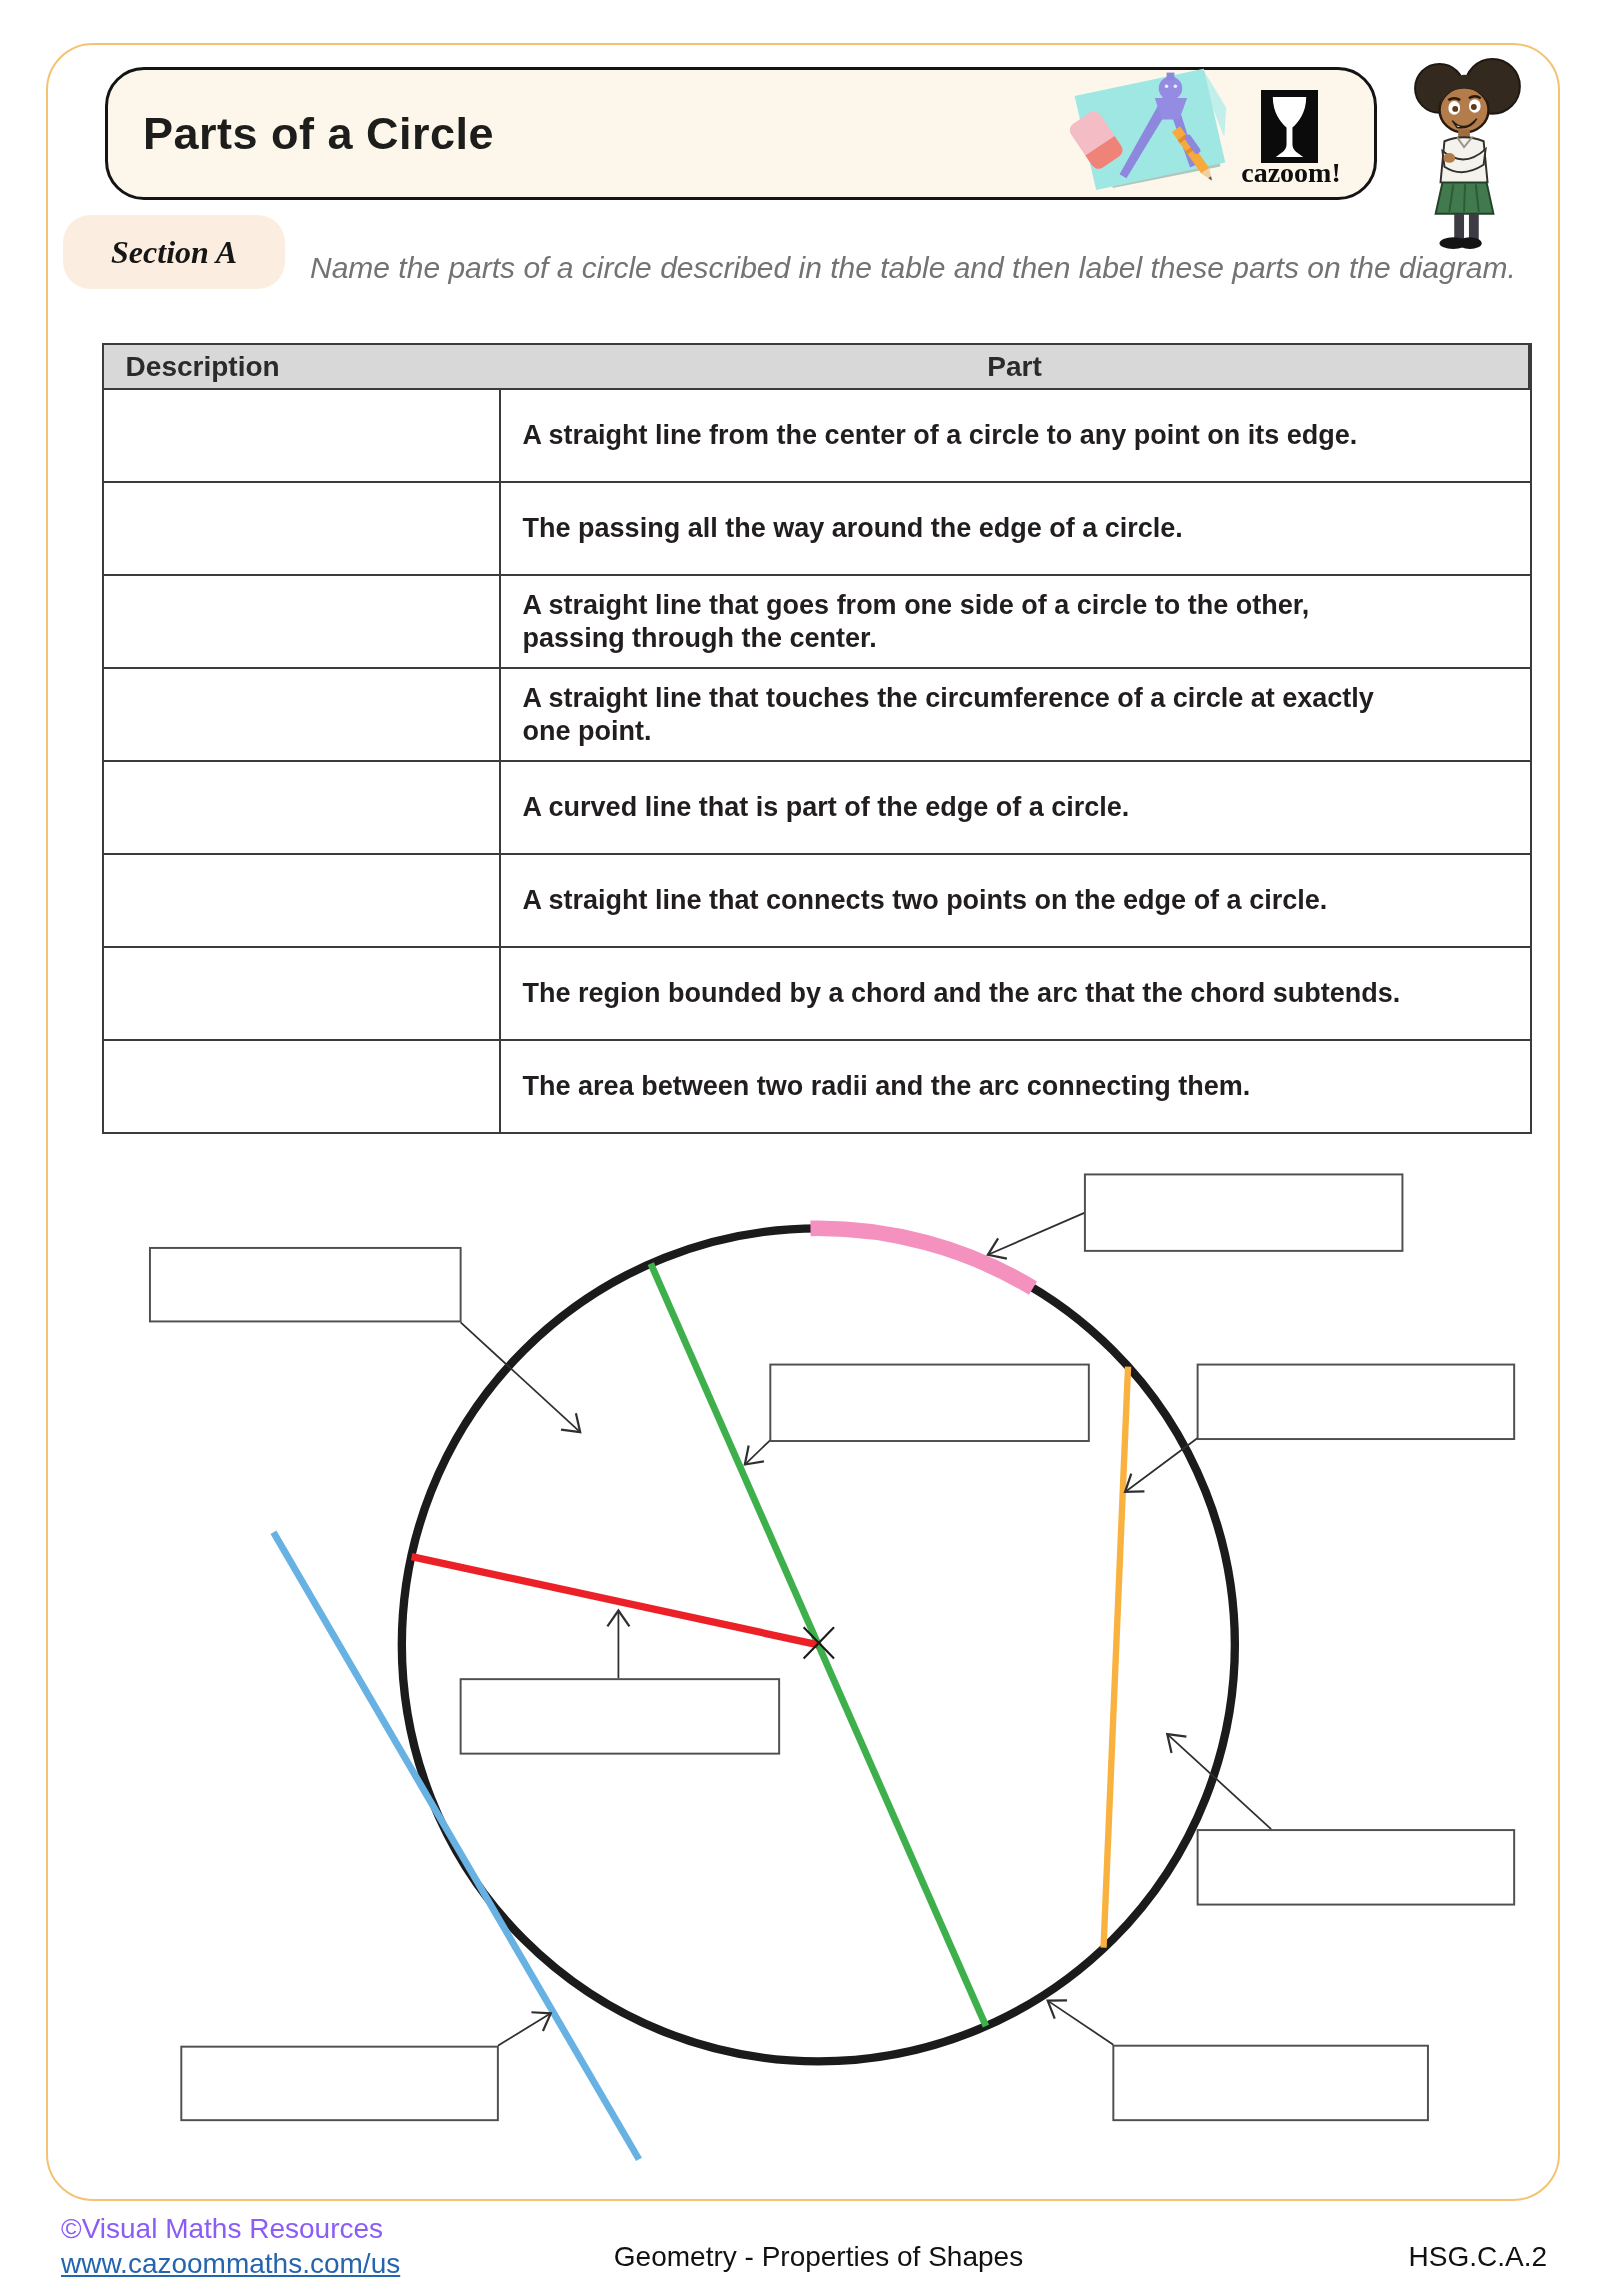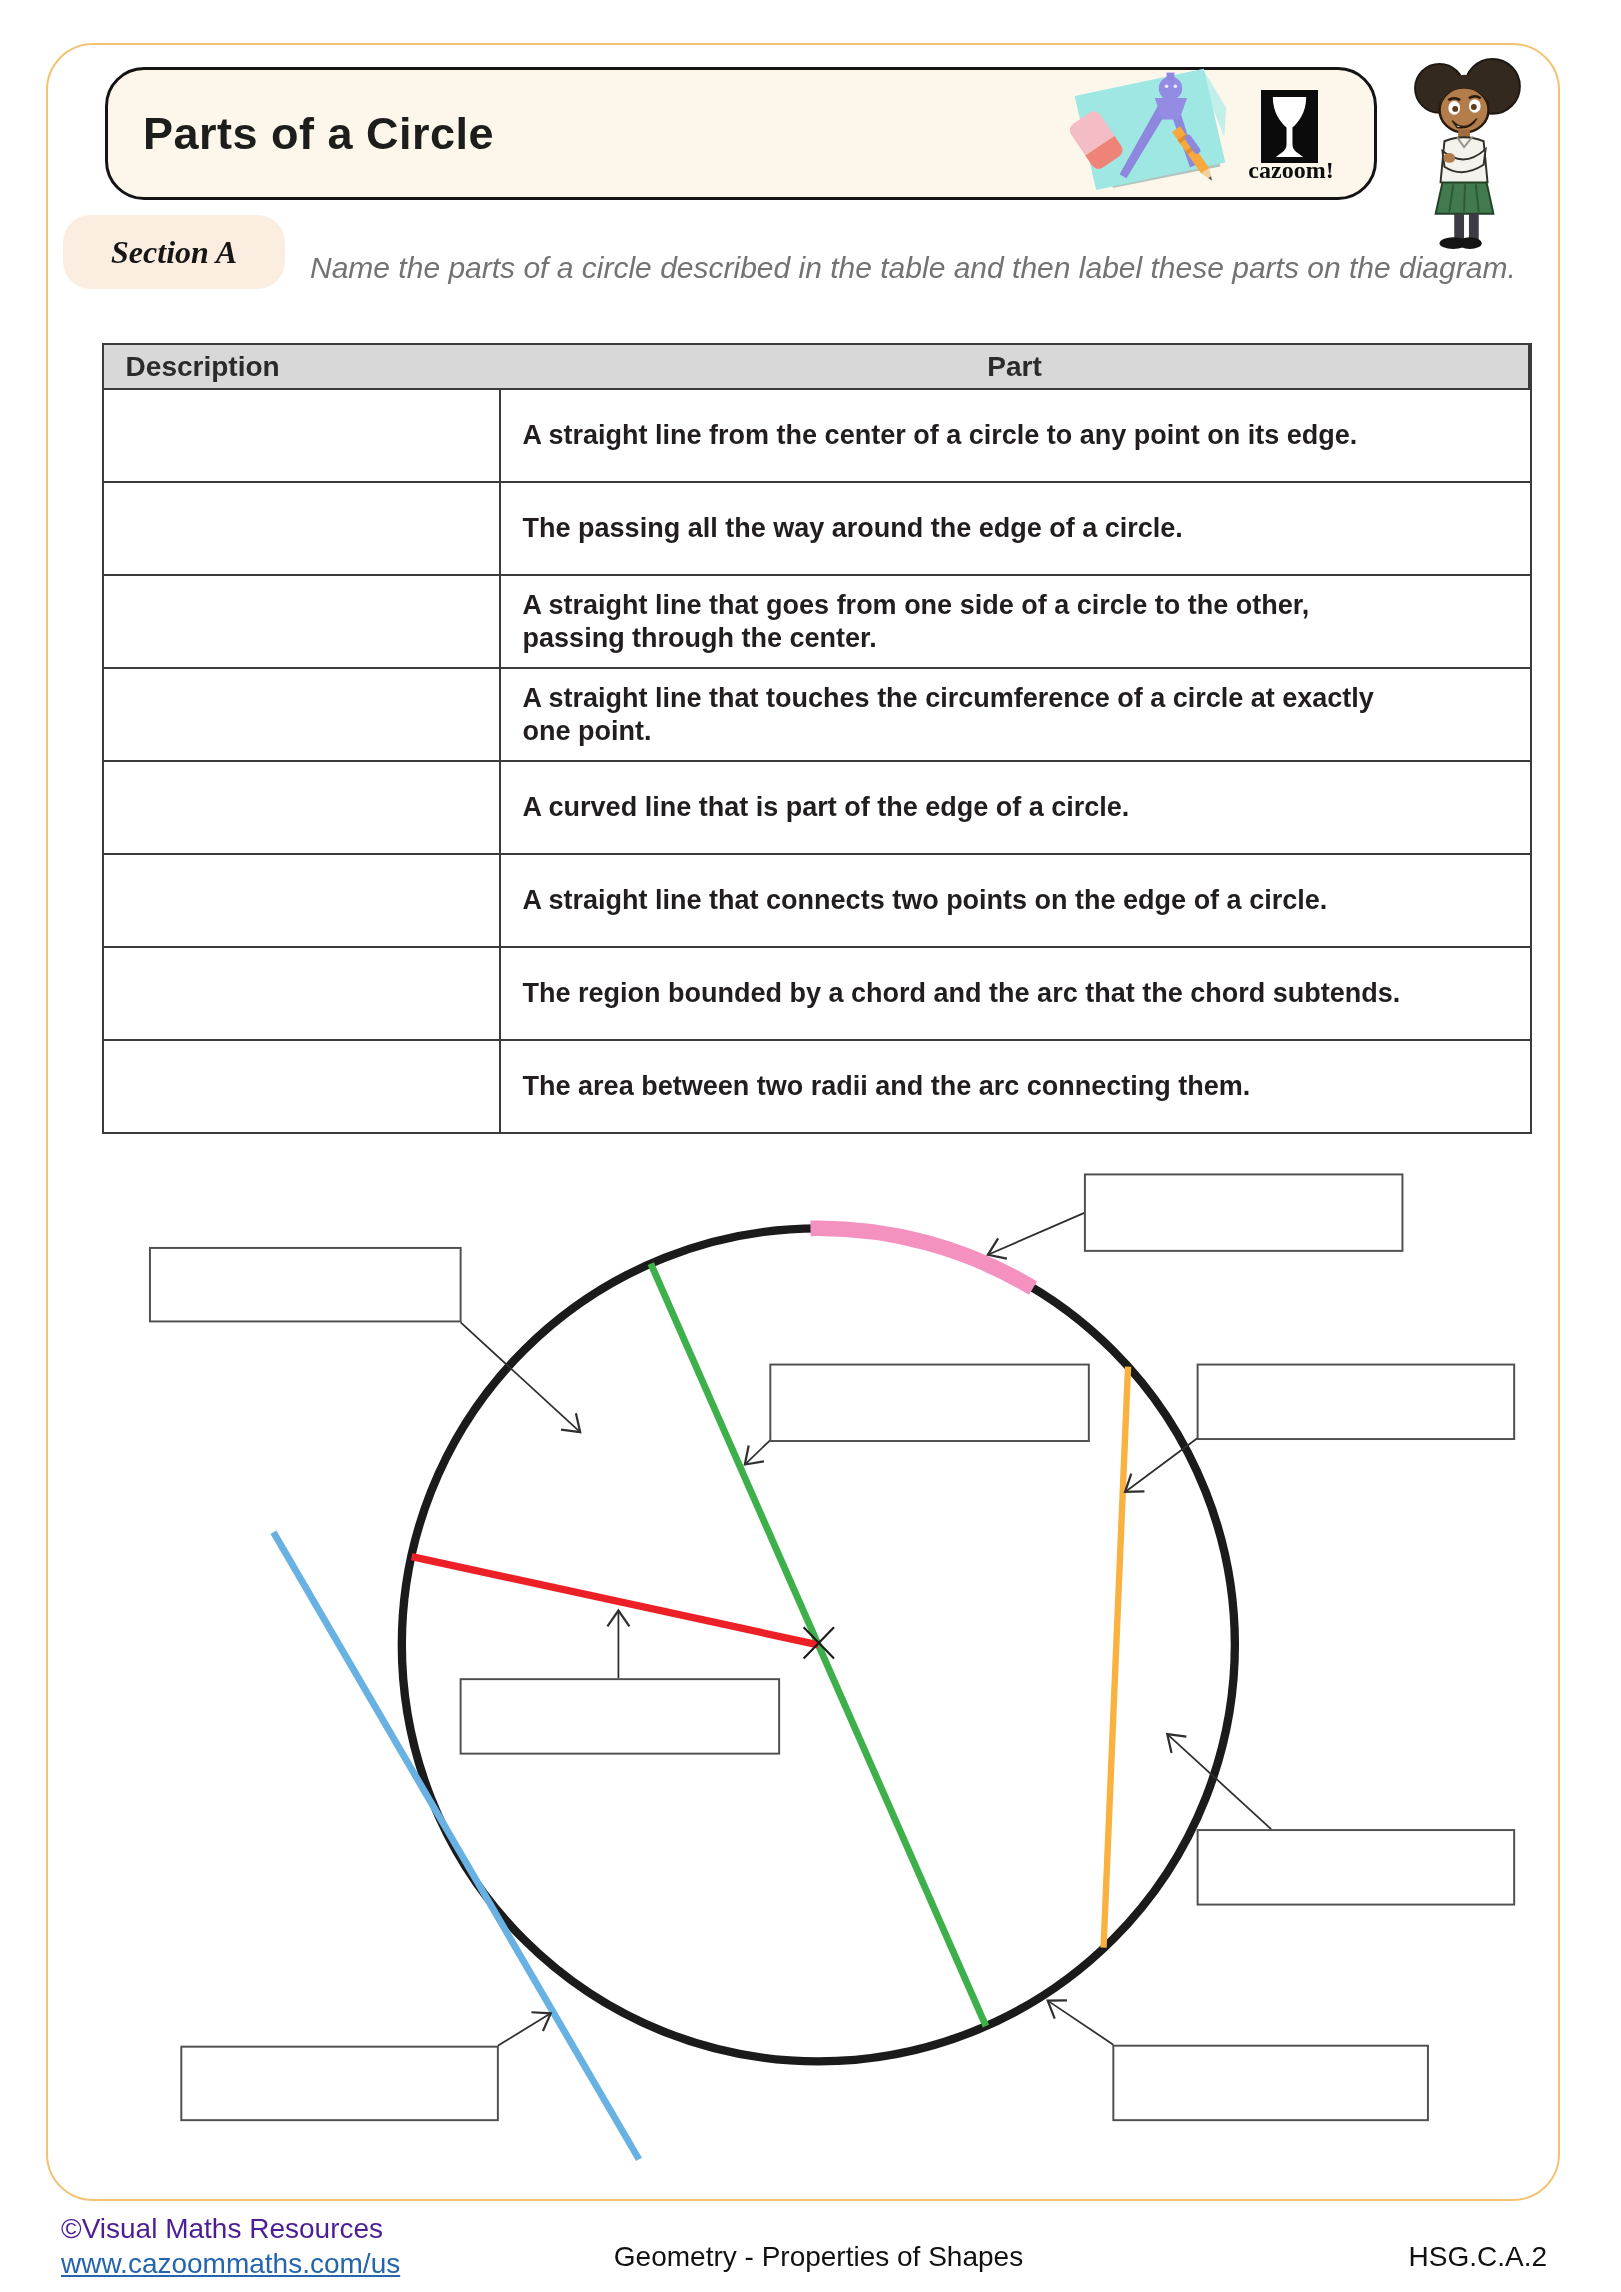--- a/index.html
+++ b/index.html
@@ -14,7 +14,7 @@
   .stationery{position:absolute;left:1057px;top:47px;width:181px;height:149px;}
   .logo-box{position:absolute;left:1261px;top:90px;width:57px;height:73px;background:#0B0B0B;}
   .brand{position:absolute;left:1215px;top:157px;width:152px;text-align:center;
-        font-family:"Liberation Serif",serif;font-weight:bold;font-size:24px;color:#0F0F0F;}
+        font-family:"Liberation Serif",serif;font-weight:bold;font-size:28px;color:#0F0F0F;}
   .girl{position:absolute;left:1408px;top:57px;width:116px;height:194px;}
   .section-label{position:absolute;left:63px;top:215px;width:222px;height:74px;background:#FBEEE1;
         border-radius:27.4px;text-align:center;line-height:74px;

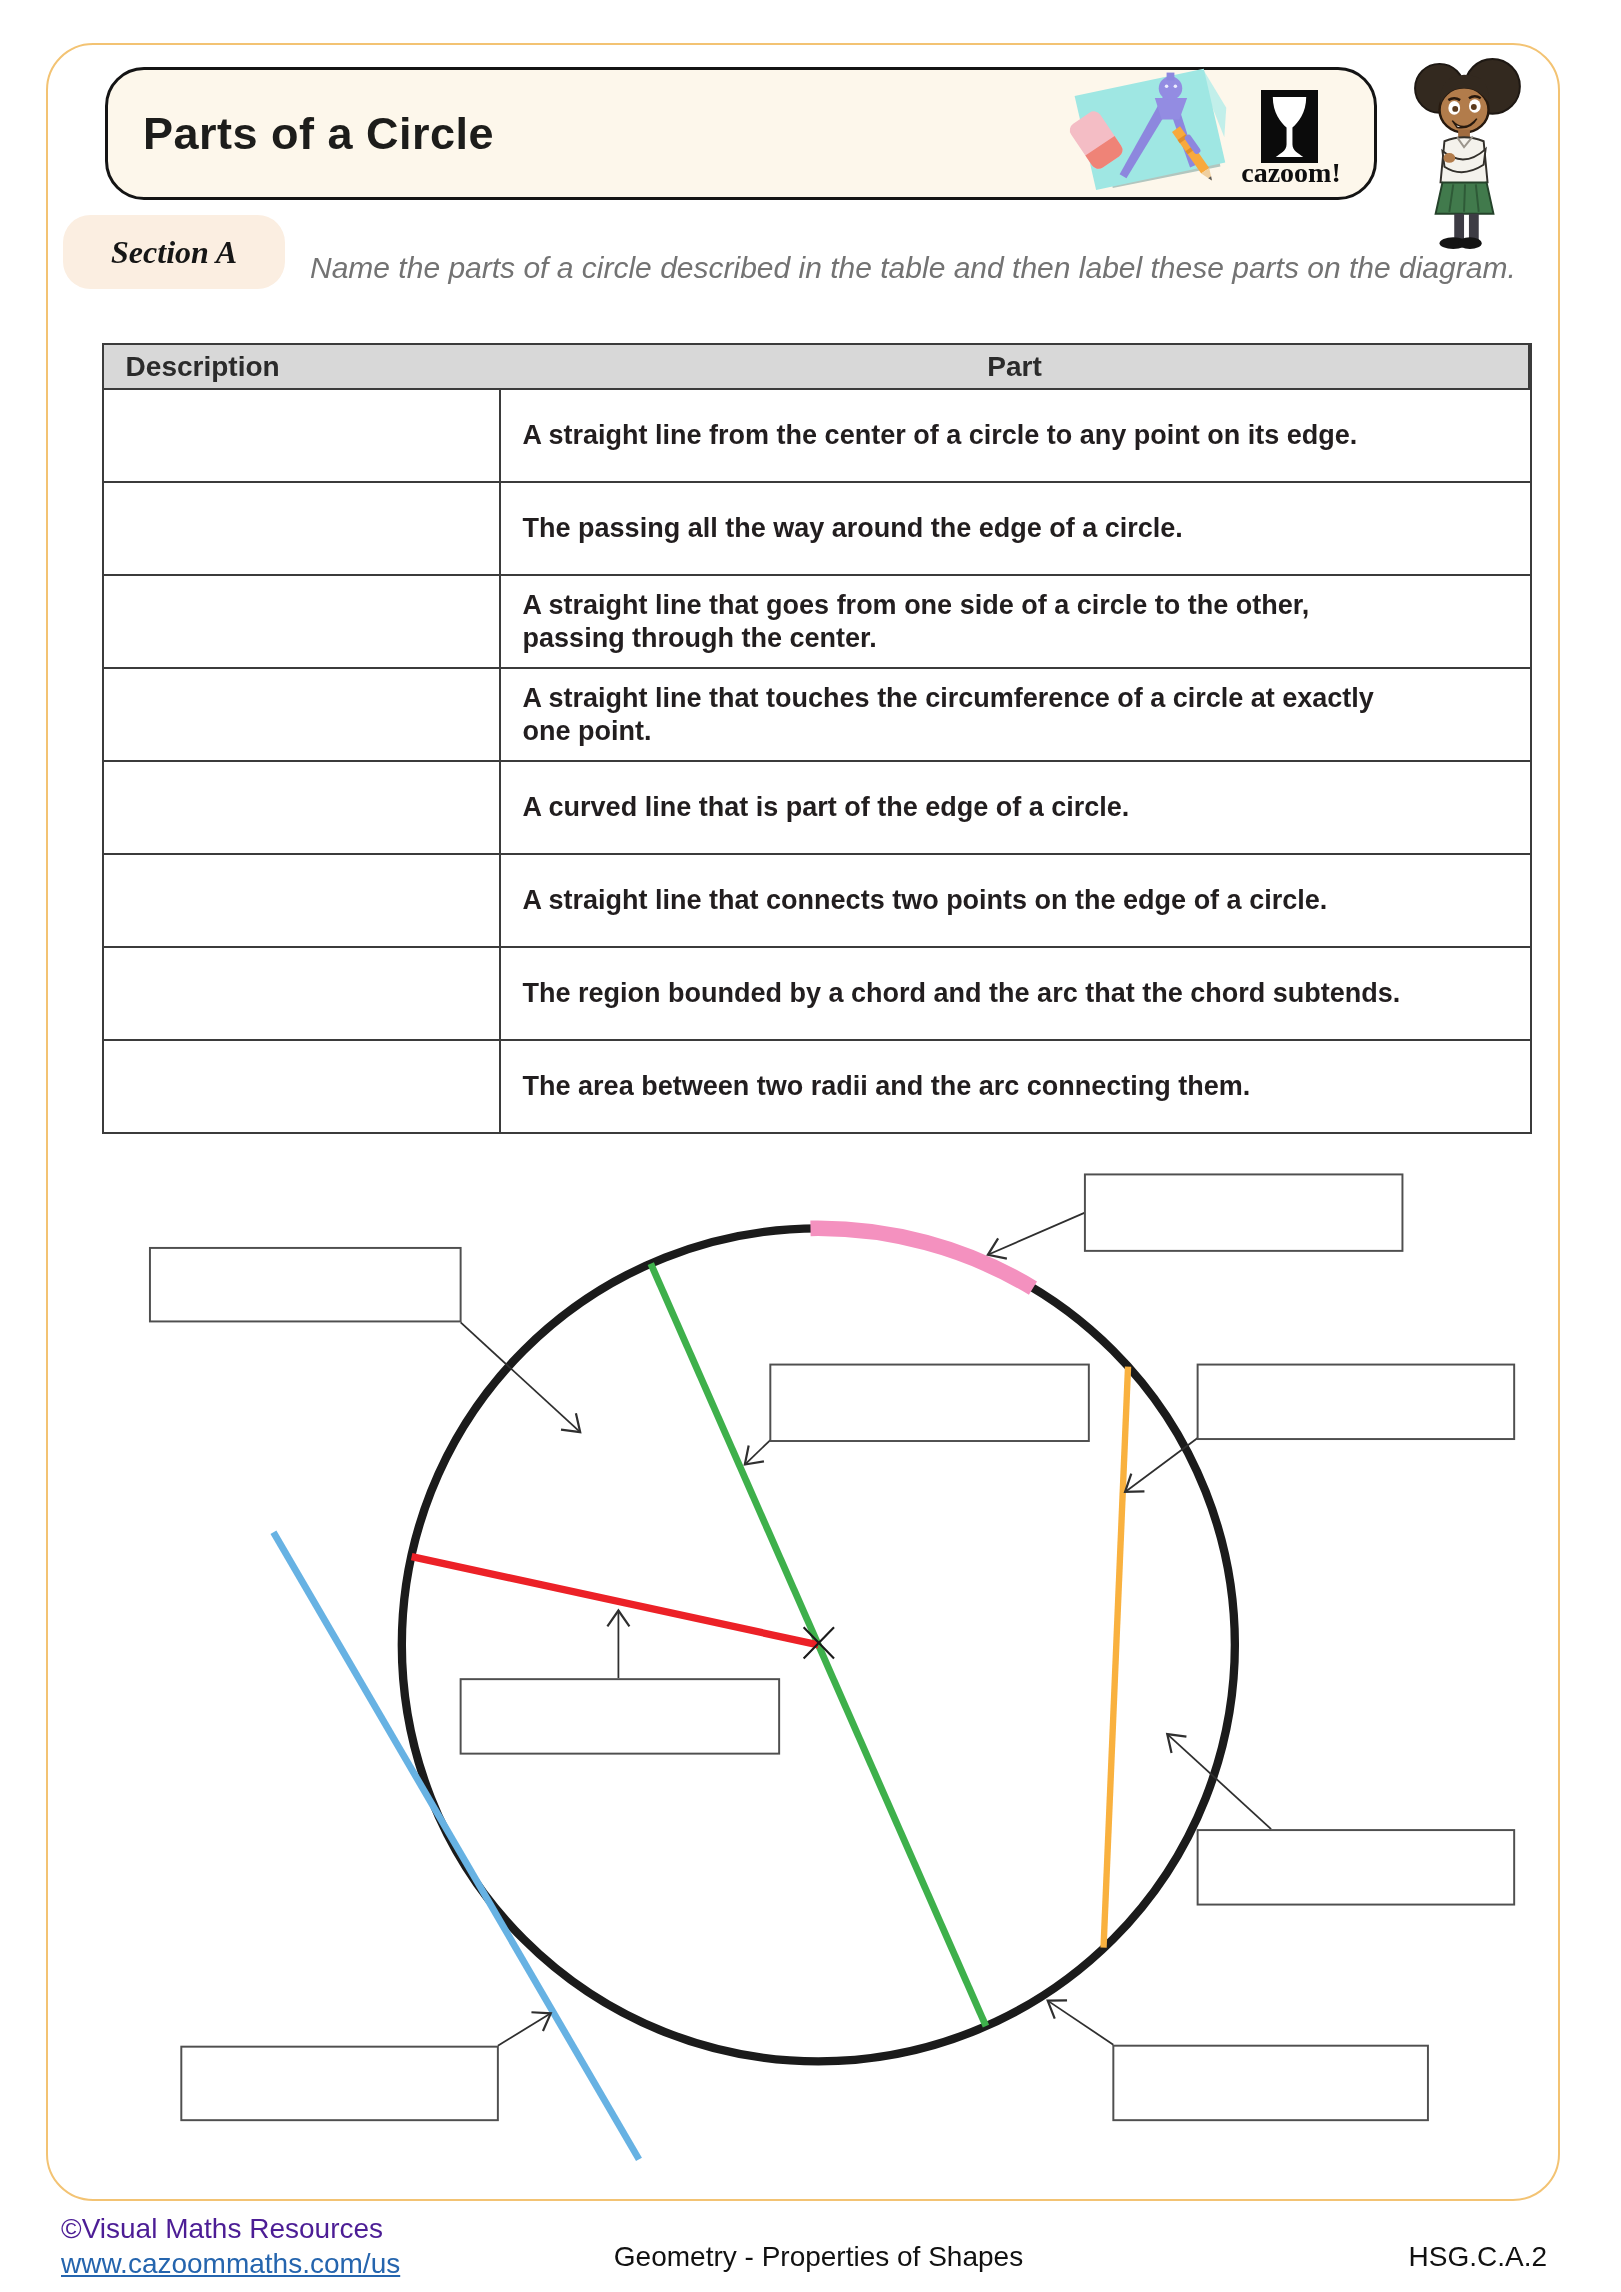--- a/index.html
+++ b/index.html
@@ -31,7 +31,7 @@
   .desc-col{padding-left:21.6px;padding-right:25.5px;font-weight:bold;font-size:27px;color:#221E1F;
         line-height:33px;white-space:pre-line;}
   .diagram{position:absolute;left:0;top:0;width:1621px;height:2293px;}
-  .footer-copy{position:absolute;left:61px;top:2213px;font-size:28px;color:#4c1d95;}
+  .footer-copy{position:absolute;left:61px;top:2213px;font-size:28px;color:#8b5cf6;}
   .footer-url{position:absolute;left:61px;top:2248px;font-size:28px;color:#2565AE;text-decoration:underline;}
   .footer-center{position:absolute;left:0;top:2241px;width:1637px;text-align:center;font-size:28px;color:#111;}
   .footer-code{position:absolute;right:74px;top:2241px;font-size:28px;color:#111;}

